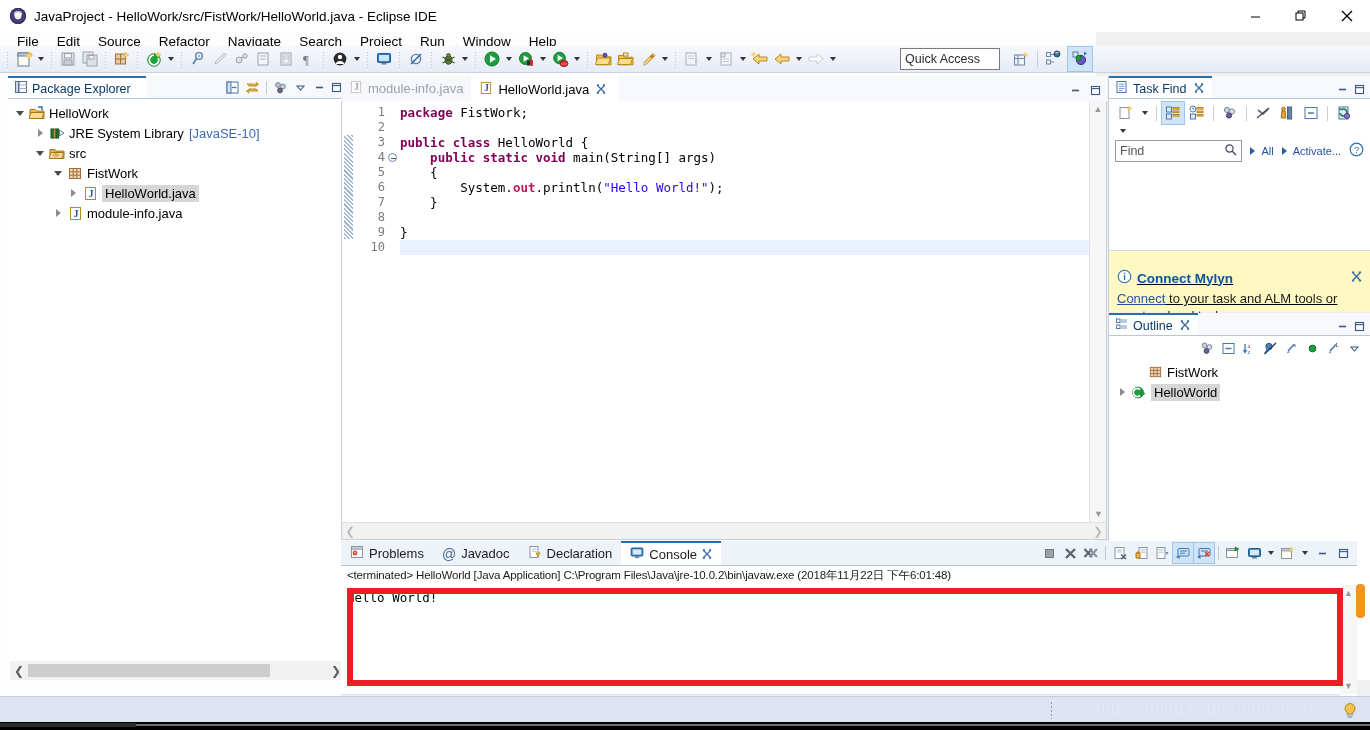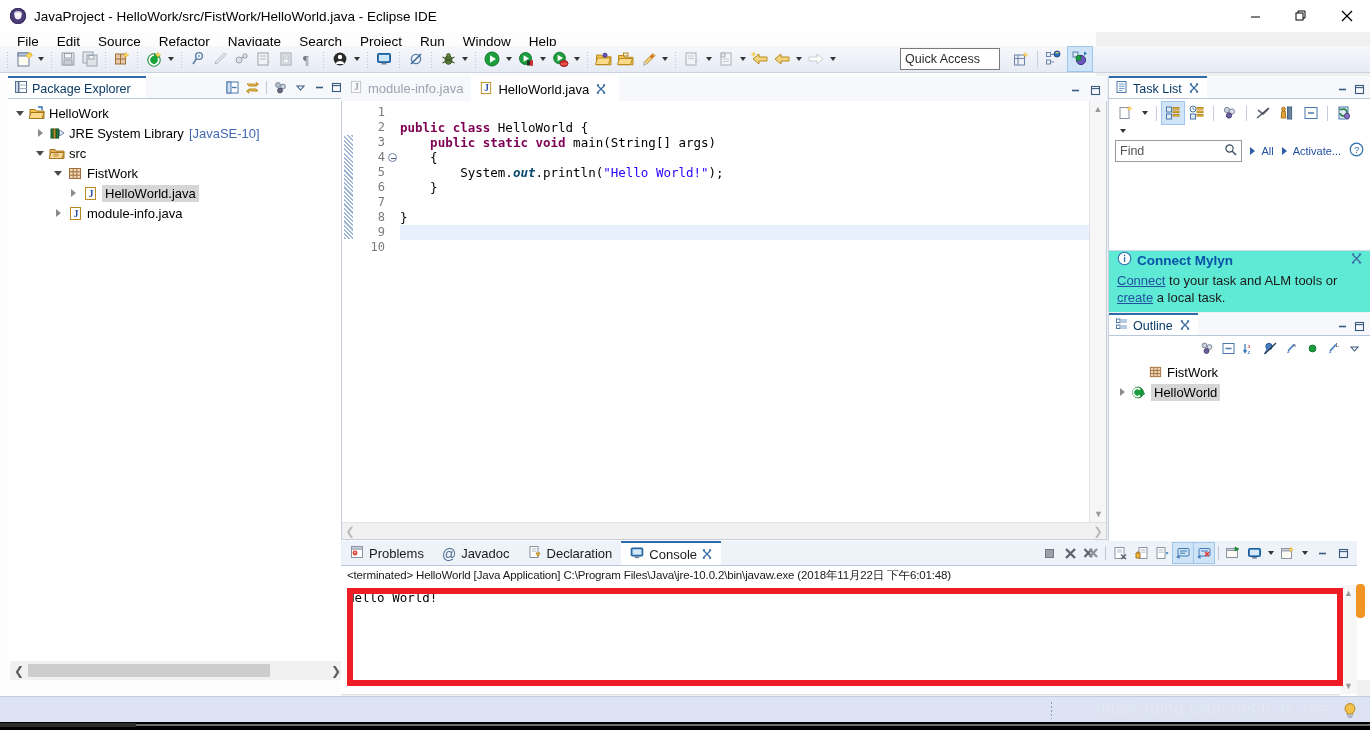--- a/index.html
+++ b/index.html
@@ -795,7 +795,7 @@
             <line x1="4" y1="10.6" x2="7.5" y2="10.6" stroke="#6f9ac7"></line>
           </svg>
         </span>
-        <span>Task List</span>
+        <span>Task Find</span>
         <span class="close-x">
           <svg width="10" height="10" viewBox="0 0 10 10">
             <path d="M1 1 L9 9 M9 1 L1 9" stroke="#3b6ea5" stroke-width="1.3"></path>

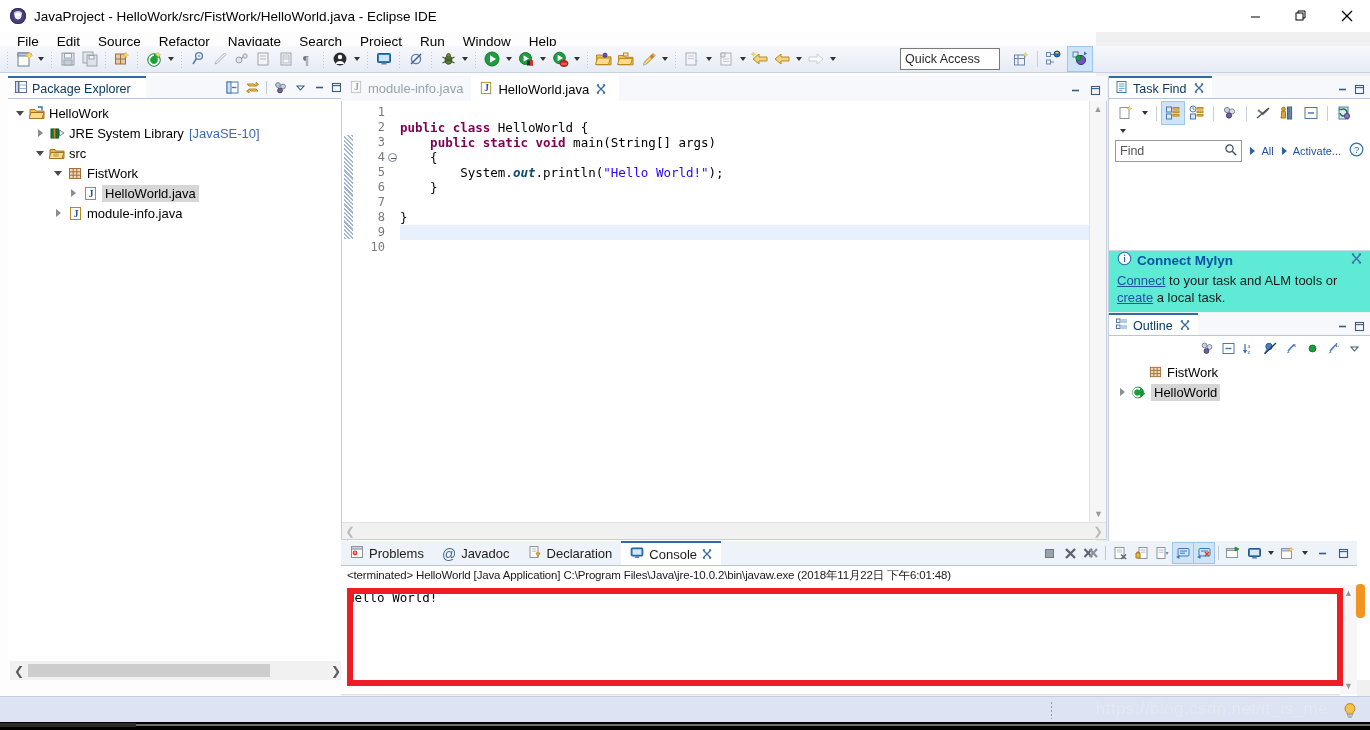--- a/index.html
+++ b/index.html
@@ -761,6 +761,7 @@
         </div>
 
       <div class="codelines">
+        <div class="ln"><span class="kw">package </span><span class="plain">FistWork;</span></div>
         <div class="ln">&nbsp;</div>
         <div class="ln"><span class="kw">public class </span><span class="plain">HelloWorld {</span></div>
         <div class="ln"><span class="plain">    </span><span class="kw">public static void </span><span class="plain">main(String[] args)</span></div>

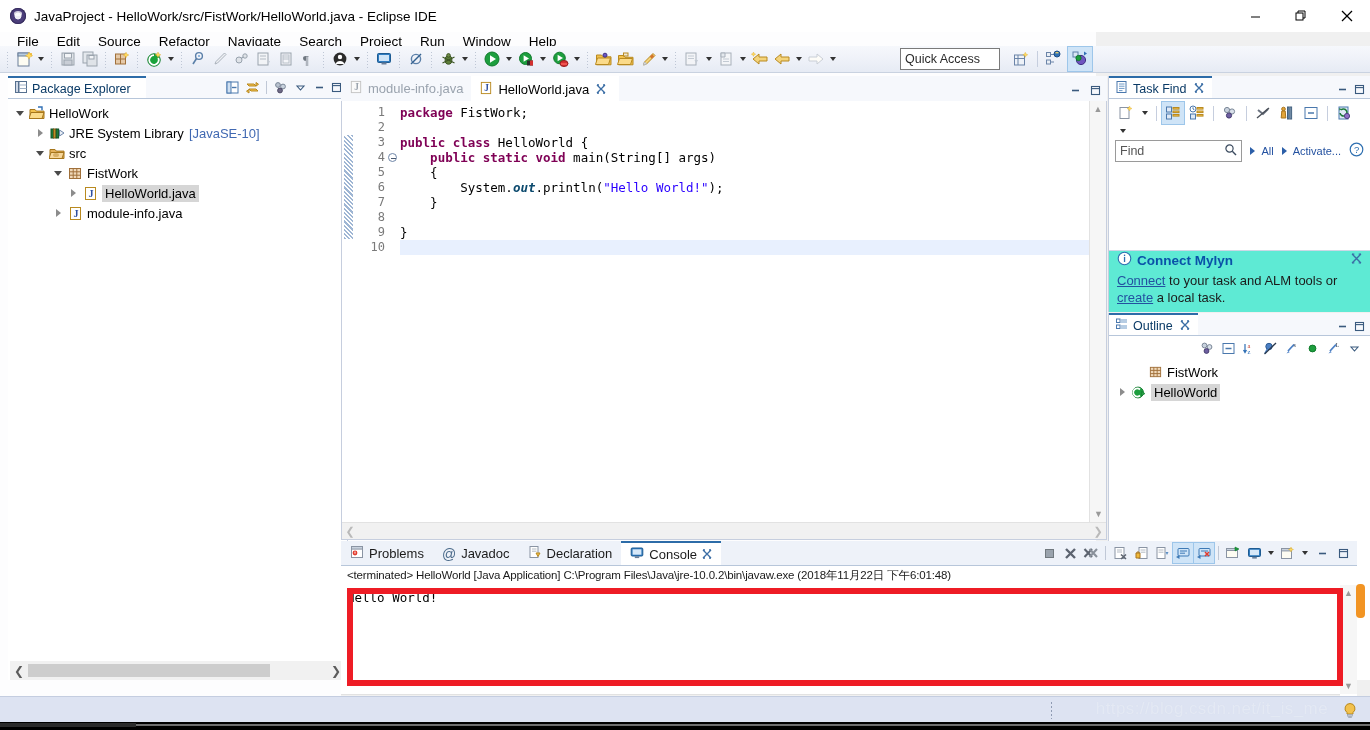--- a/index.html
+++ b/index.html
@@ -140,7 +140,7 @@
   .codelines .ln { height:15px; line-height:15px; white-space:pre; }
   .kw { color:#7f0055; font-weight:bold; }
   .str { color:#2a00ff; }
-  .fld { color:#0c4a6e; font-style:italic; font-weight:bold; }
+  .fld { color:#be185d; font-weight:bold; }
   .plain { color:#000; }
   .caret-line { background:#e8f0fe; }
 

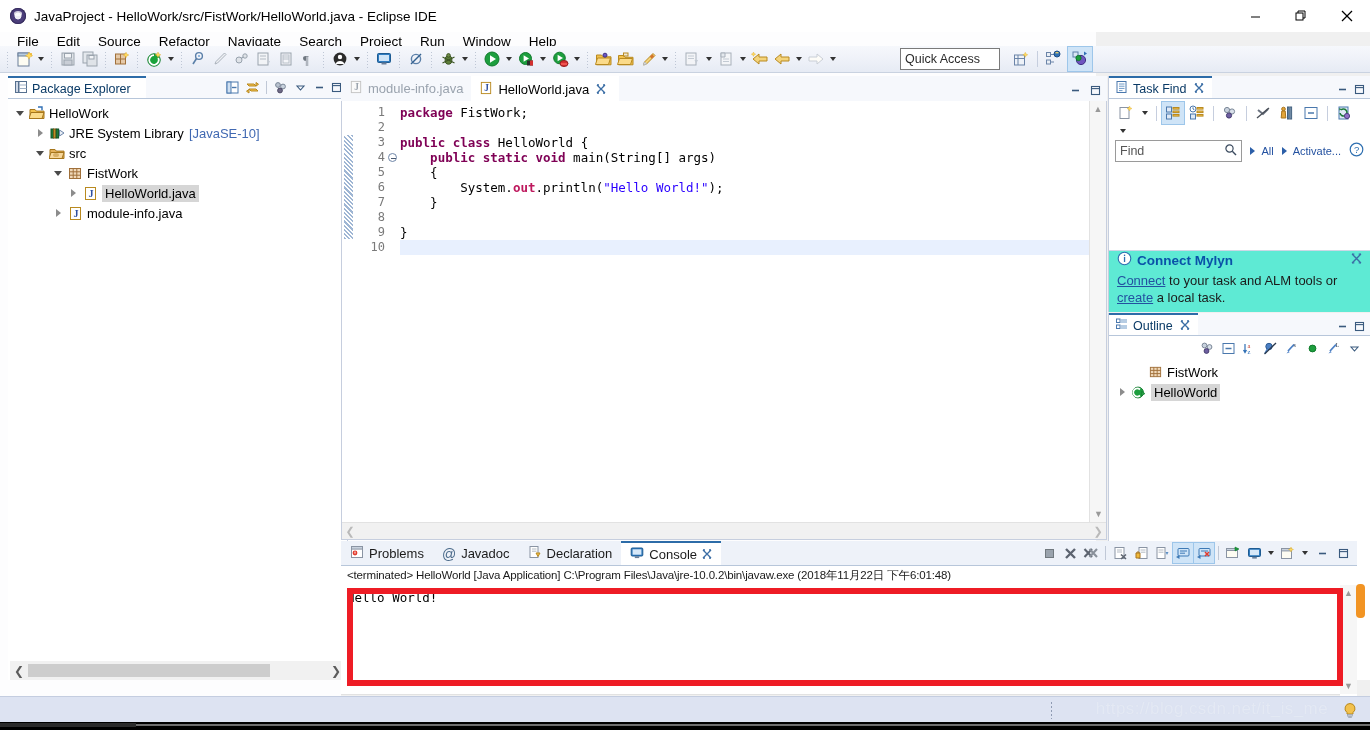--- a/index.html
+++ b/index.html
@@ -167,7 +167,7 @@
   .filter-link { color:#2351a0; font-size:11px; }
   .caret-r { width:0;height:0;border-top:4px solid transparent;border-bottom:4px solid transparent;border-left:5px solid #2c5fa8; }
   .mylyn-box { position:absolute; left:0; right:0; bottom:0; height:62px;
-    border-top:1px solid #cdd8e6; background:#5eead4; padding:0 8px 0 8px; }
+    border-top:1px solid #cdd8e6; background:#fef9c3; padding:18px 8px 0 8px;text-decoration:underline; }
   .mylyn-title { color:#0a52a8; font-weight:bold; font-size:13.5px; }
   .mylyn-text { font-size:13px; color:#1b1b1b; line-height:17px; margin-top:3px; }
   .mylyn-text a { color:#2351a0; text-decoration:underline; }

